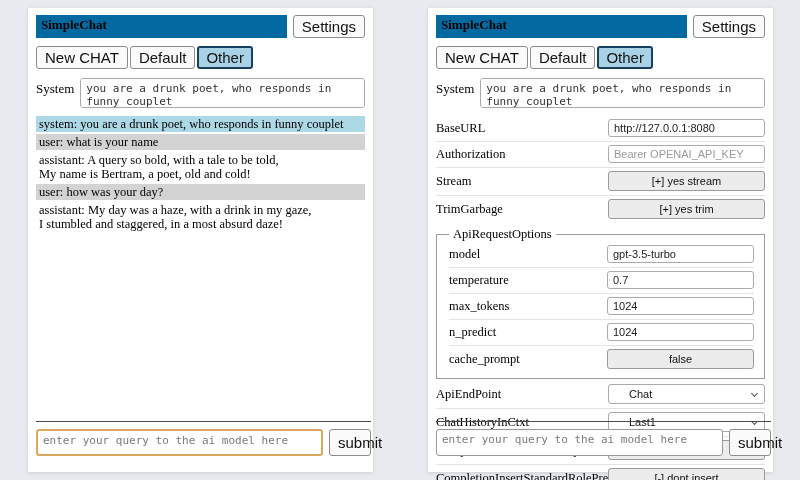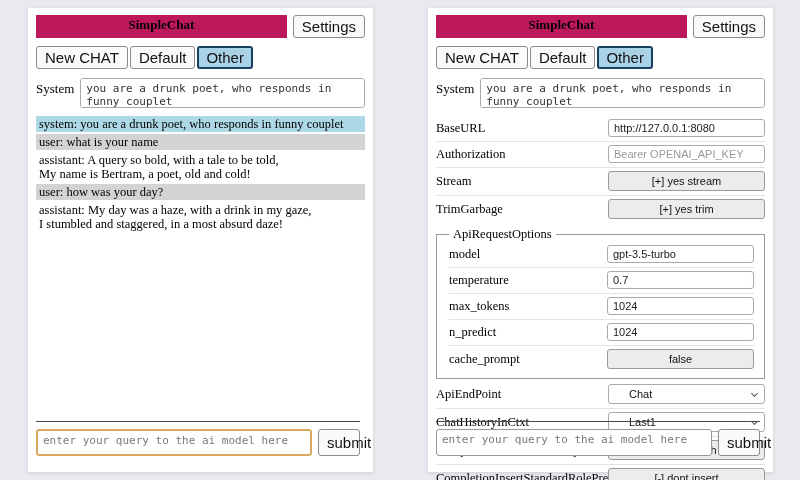--- a/index.html
+++ b/index.html
@@ -13,7 +13,7 @@
 
   
   .titlebar { display:flex; gap:6px; align-items:stretch; margin-bottom:8px; }
-  .title-strip { flex:1; background:#be185d; font-weight:bold; font-size:13px; padding:2px 5px;text-align:center; }
+  .title-strip { flex:1; background:#0369a1; font-weight:bold; font-size:13px; padding:2px 5px; }
   .btn { font-family:"Liberation Sans", sans-serif; font-size:15px; color:#111;
          background:#fafafa; border:1px solid #8c8c8c; border-radius:3px; padding:2px 8px; cursor:pointer; }
   .session-row { display:flex; gap:2px; margin-bottom:9px; }

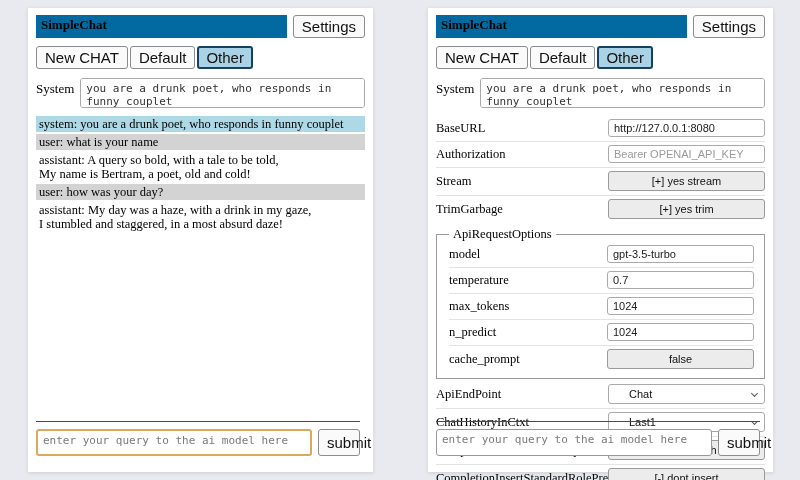--- a/index.html
+++ b/index.html
@@ -33,7 +33,7 @@
   .msg.user   { background:#d3d3d3; }
 
   
-  .footer { position:absolute; left:8px; right:13px; bottom:16px; }
+  .footer { position:absolute; left:8px; right:2px; bottom:16px; }
   .footer hr { border:none; border-top:1px solid #4a4a4a; margin-bottom:7px; }
   .query-row { display:flex; gap:6px; align-items:stretch; }
   .query-ta { flex:1; height:27px; border:1px solid #999; }

